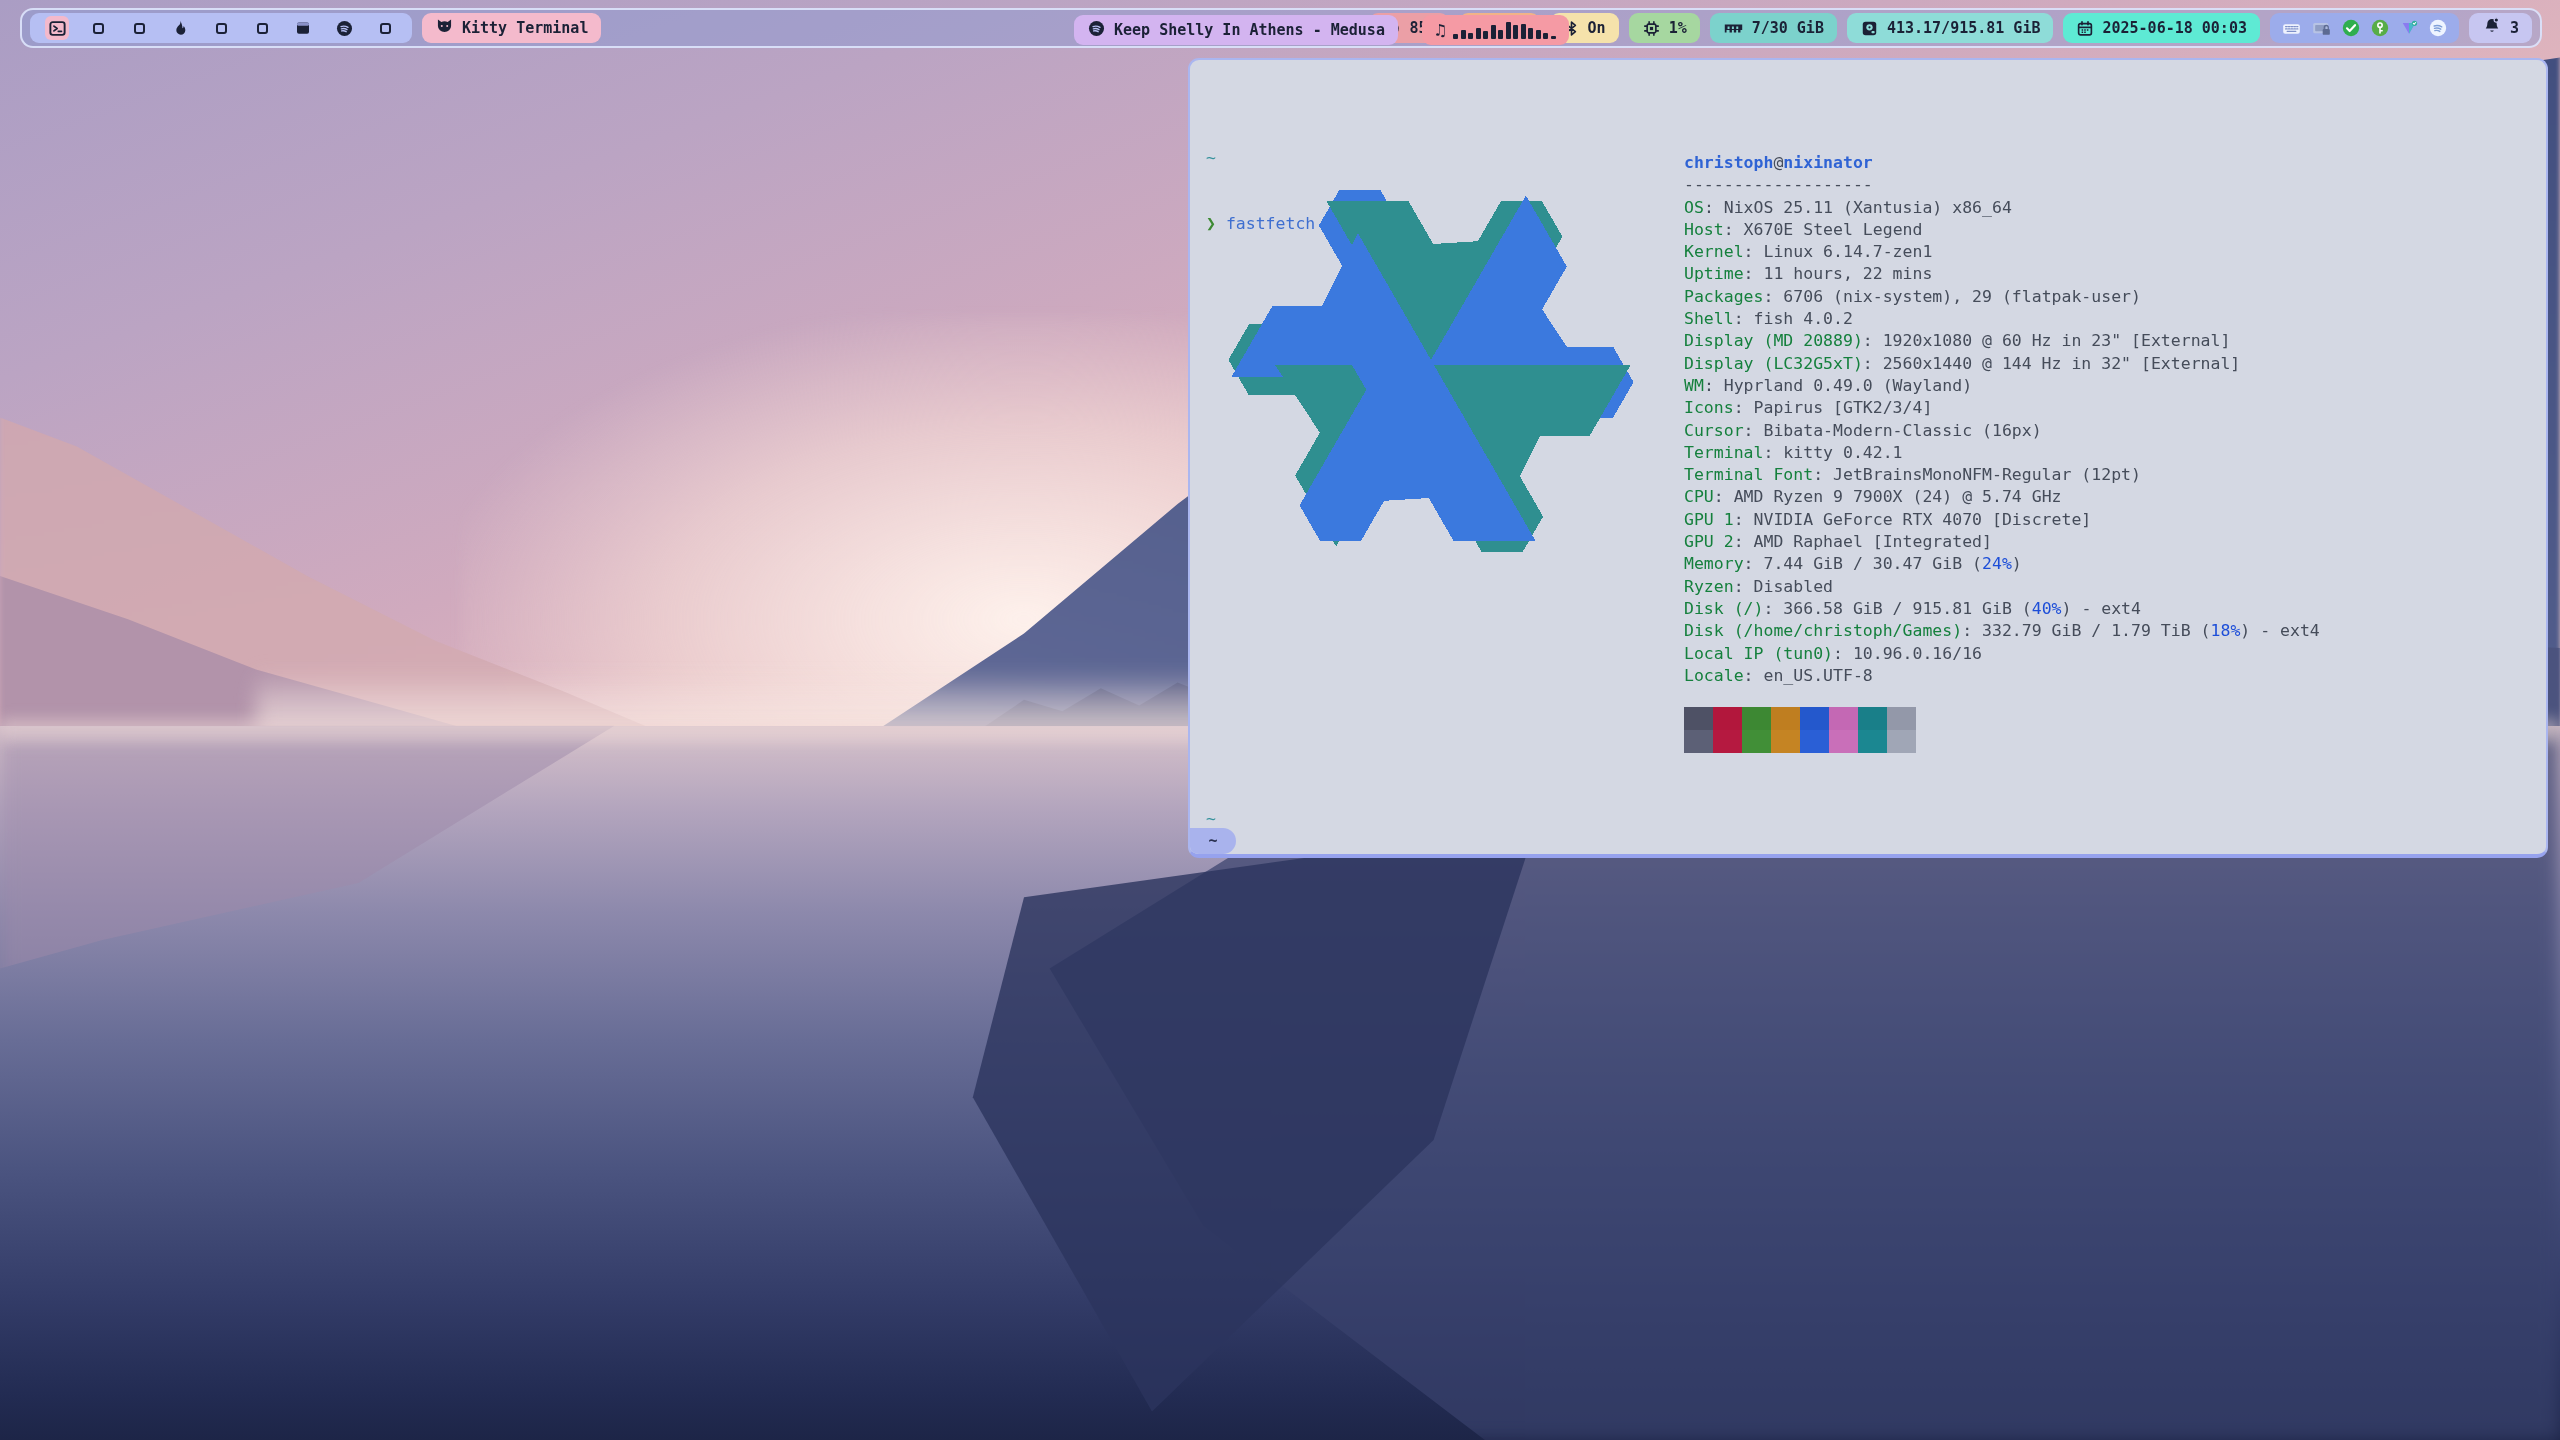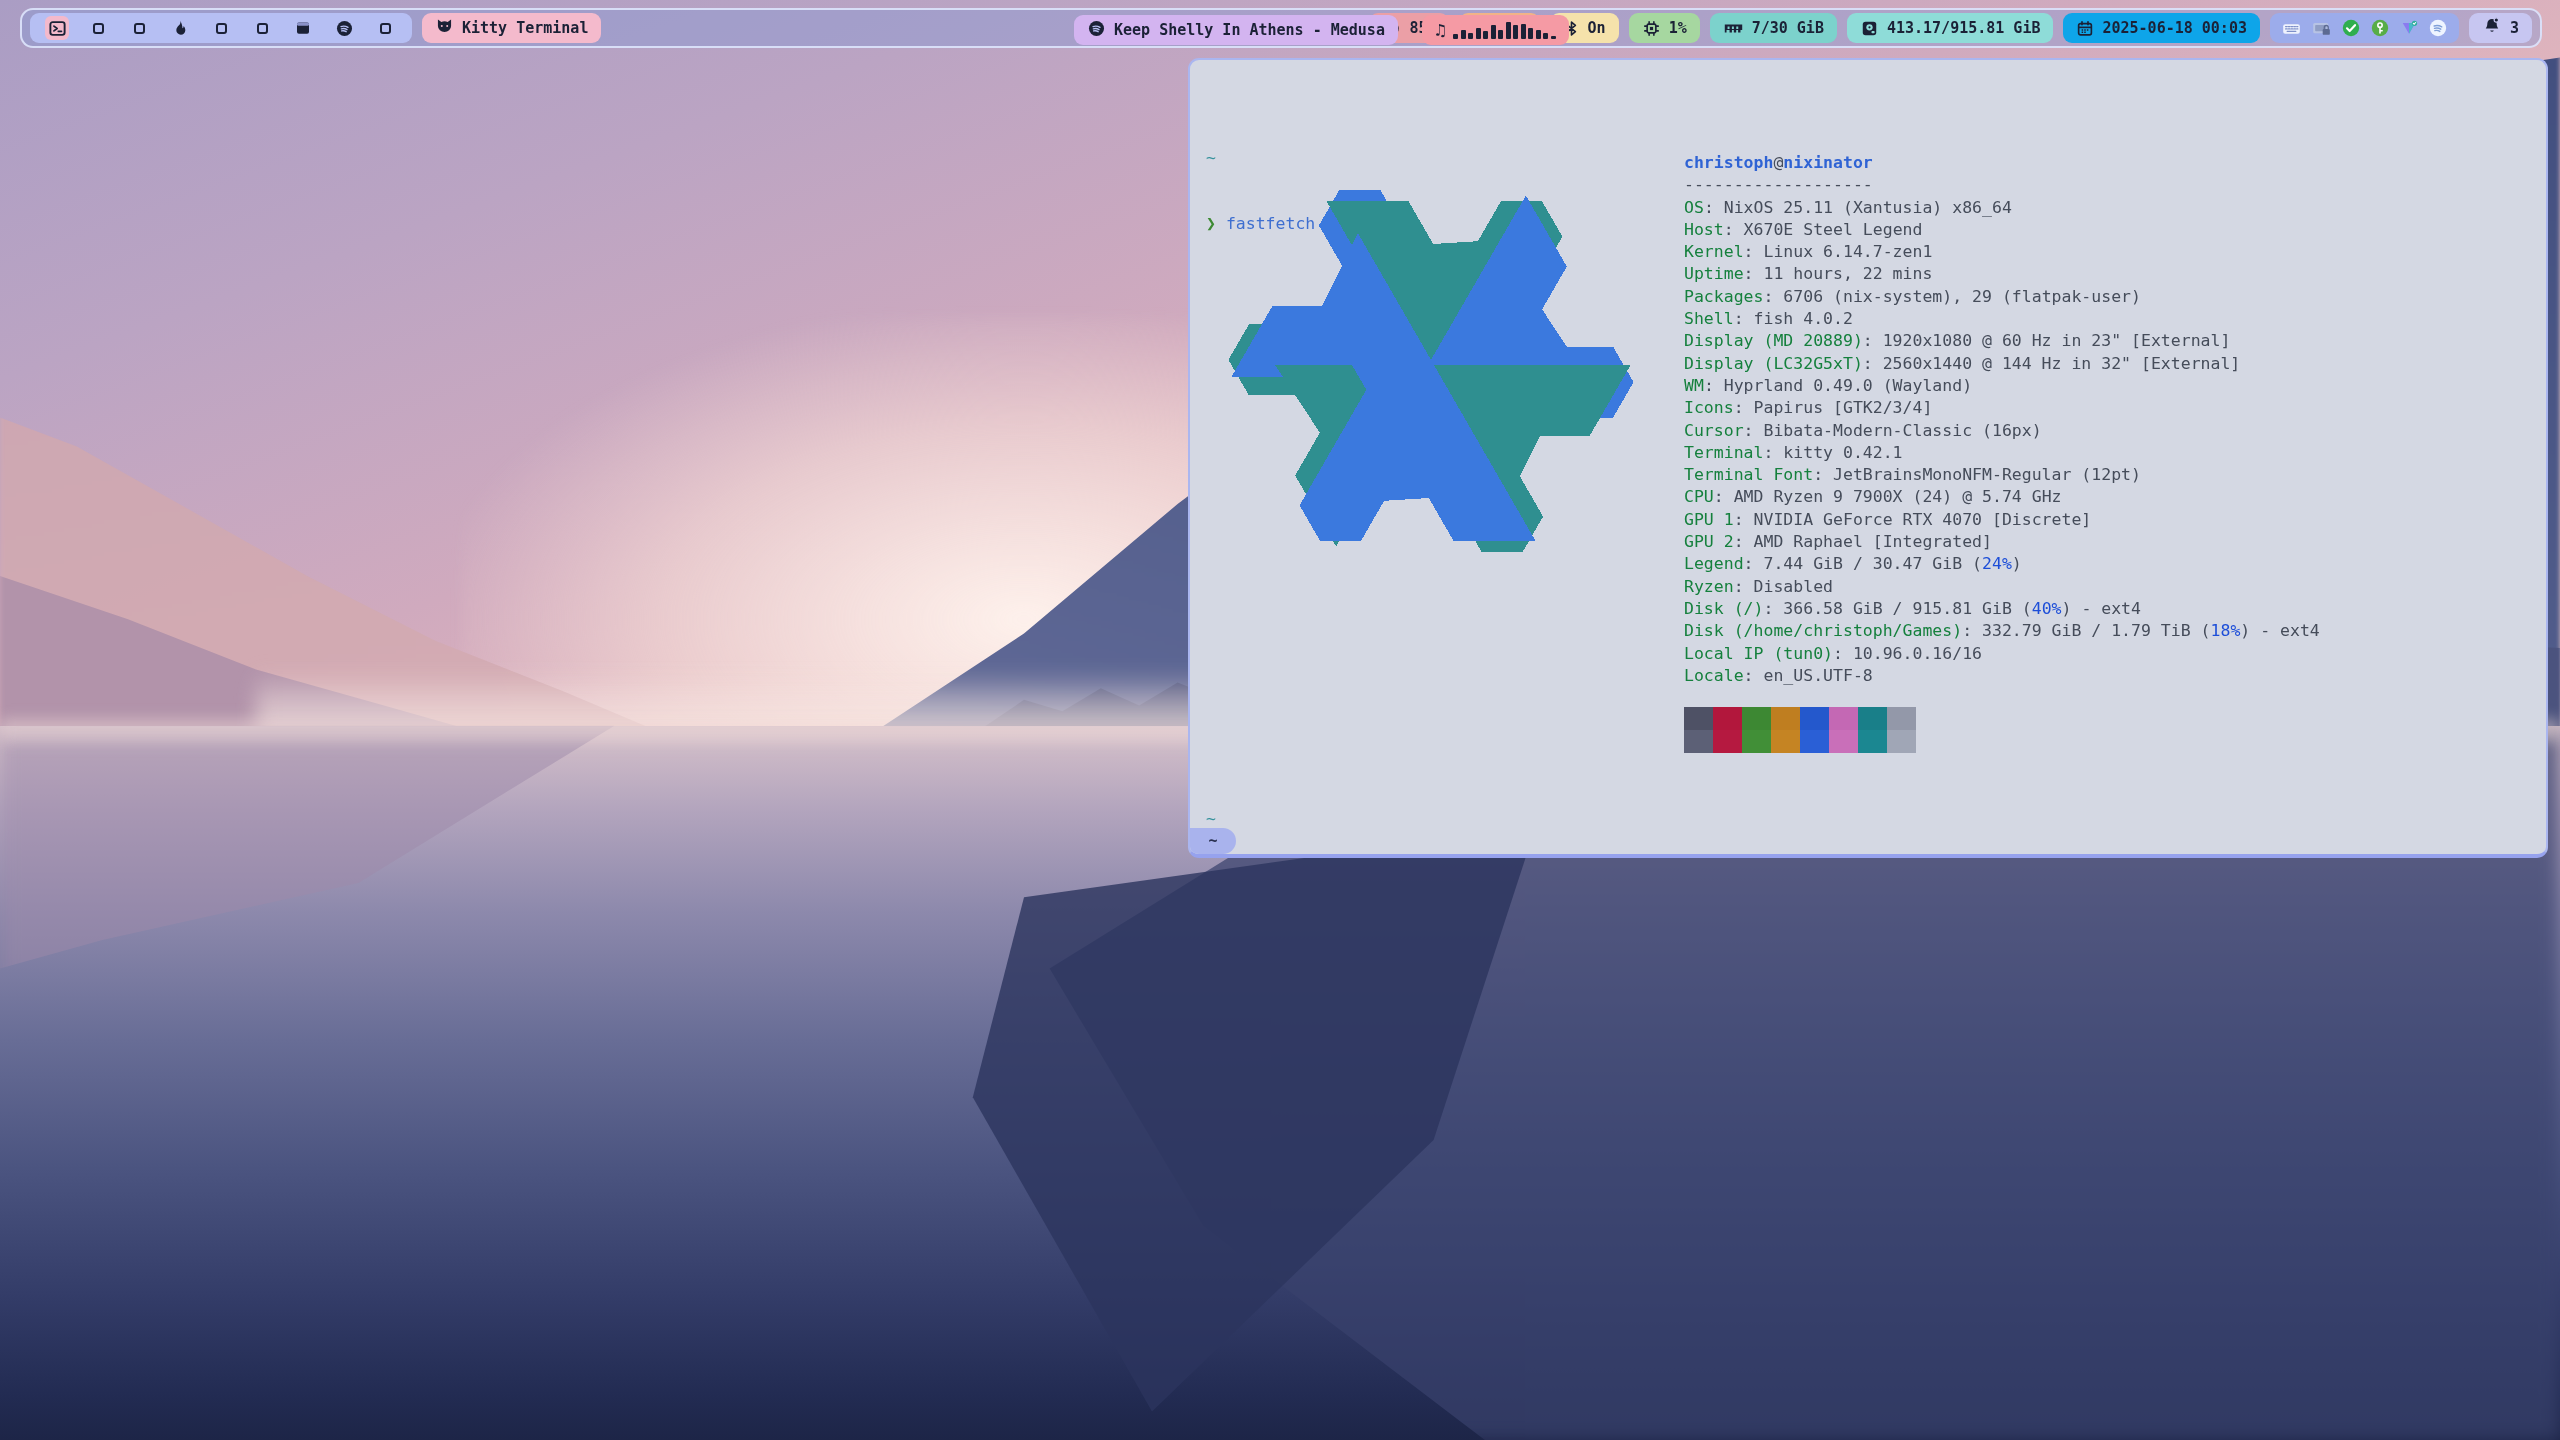--- a/index.html
+++ b/index.html
@@ -237,7 +237,7 @@
           </span>
           <span>413.17/915.81 GiB</span>
         </div>
-        <div class="pill" style="background: #0ea5e9;">
+        <div class="pill" style="background: #5eead4;">
           <span class="status-icon">
             <svg width="18" height="19" viewBox="0 0 24 24">
               <rect x="3.5" y="5.5" width="17" height="15" rx="2.5" fill="none" stroke="#1b2136" stroke-width="2.2"></rect>

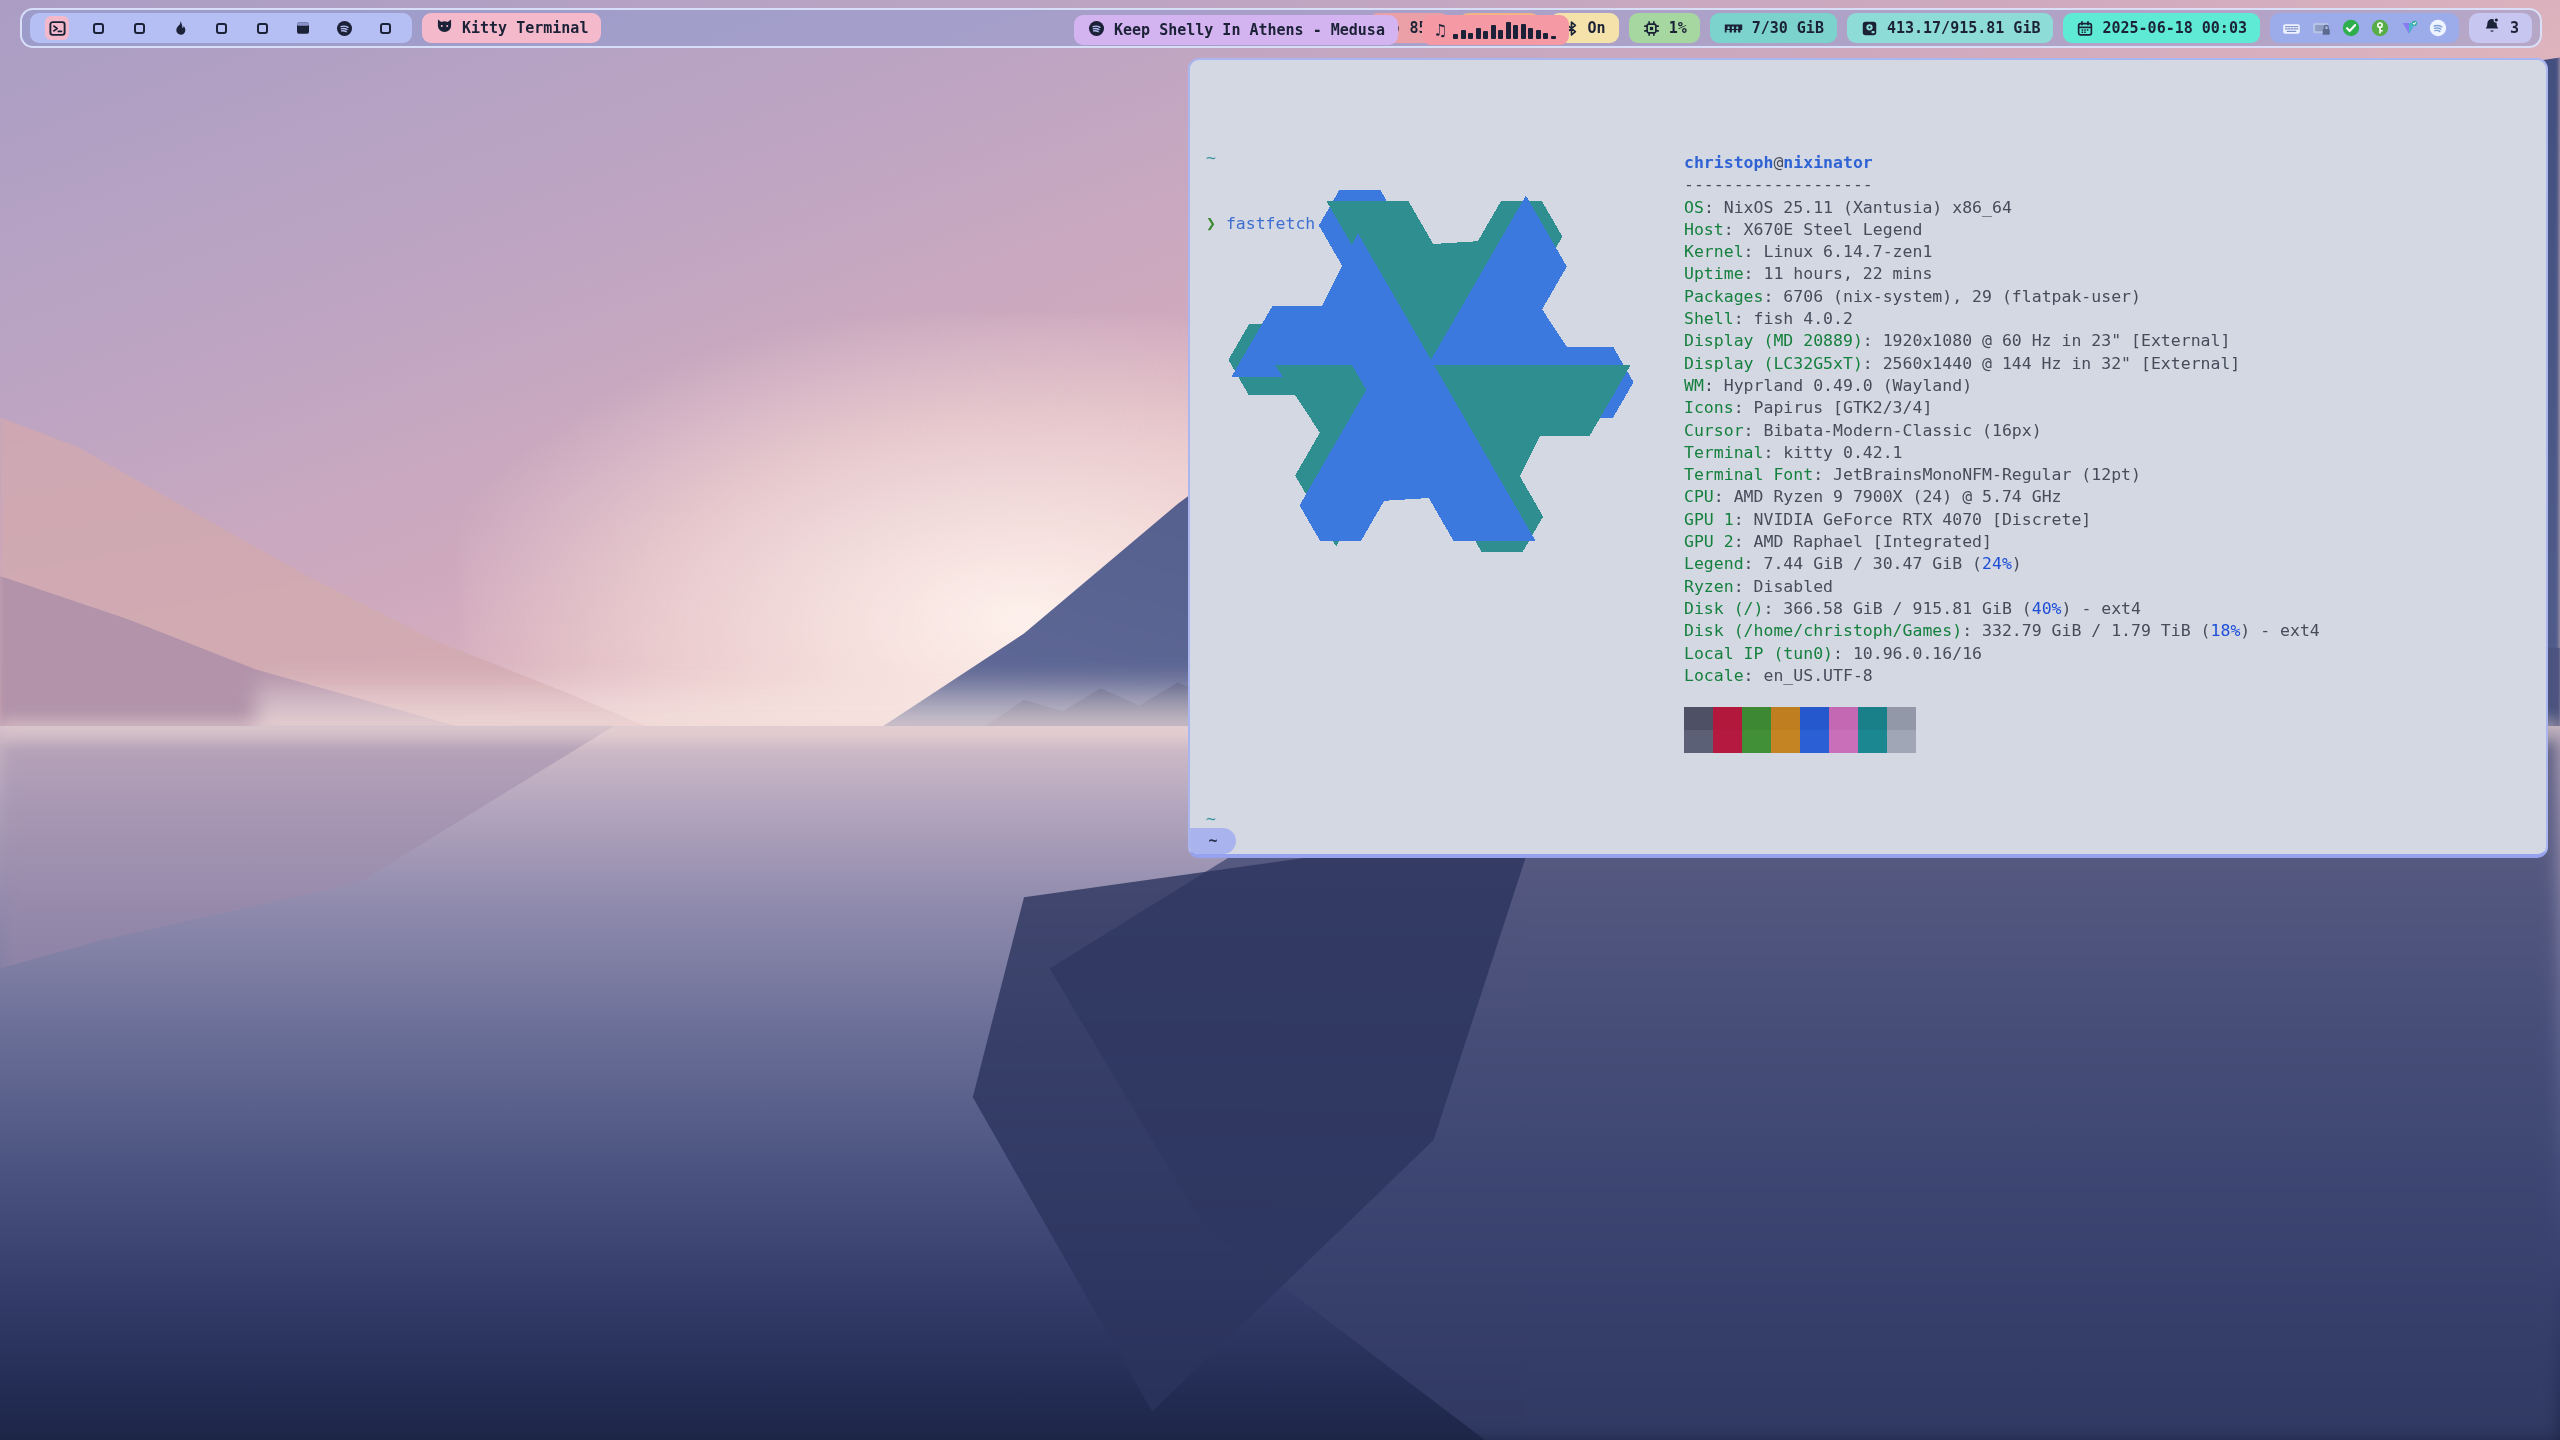--- a/index.html
+++ b/index.html
@@ -339,7 +339,7 @@
       <div class="ln"><span class="seg-k">CPU</span><span class="seg-t">: AMD Ryzen 9 7900X (24) @ 5.74 GHz</span></div>
       <div class="ln"><span class="seg-k">GPU 1</span><span class="seg-t">: NVIDIA GeForce RTX 4070 [Discrete]</span></div>
       <div class="ln"><span class="seg-k">GPU 2</span><span class="seg-t">: AMD Raphael [Integrated]</span></div>
-      <div class="ln"><span class="seg-k">Legend</span><span class="seg-t">: 7.44 GiB / 30.47 GiB (</span><span class="seg-g">24%</span><span class="seg-t">)</span></div>
+      <div class="ln"><span class="seg-k">Memory</span><span class="seg-t">: 7.44 GiB / 30.47 GiB (</span><span class="seg-g">24%</span><span class="seg-t">)</span></div>
       <div class="ln"><span class="seg-k">Ryzen</span><span class="seg-t">: Disabled</span></div>
       <div class="ln"><span class="seg-k">Disk (/)</span><span class="seg-t">: 366.58 GiB / 915.81 GiB (</span><span class="seg-g">40%</span><span class="seg-t">) - ext4</span></div>
       <div class="ln"><span class="seg-k">Disk (/home/christoph/Games)</span><span class="seg-t">: 332.79 GiB / 1.79 TiB (</span><span class="seg-g">18%</span><span class="seg-t">) - ext4</span></div>

